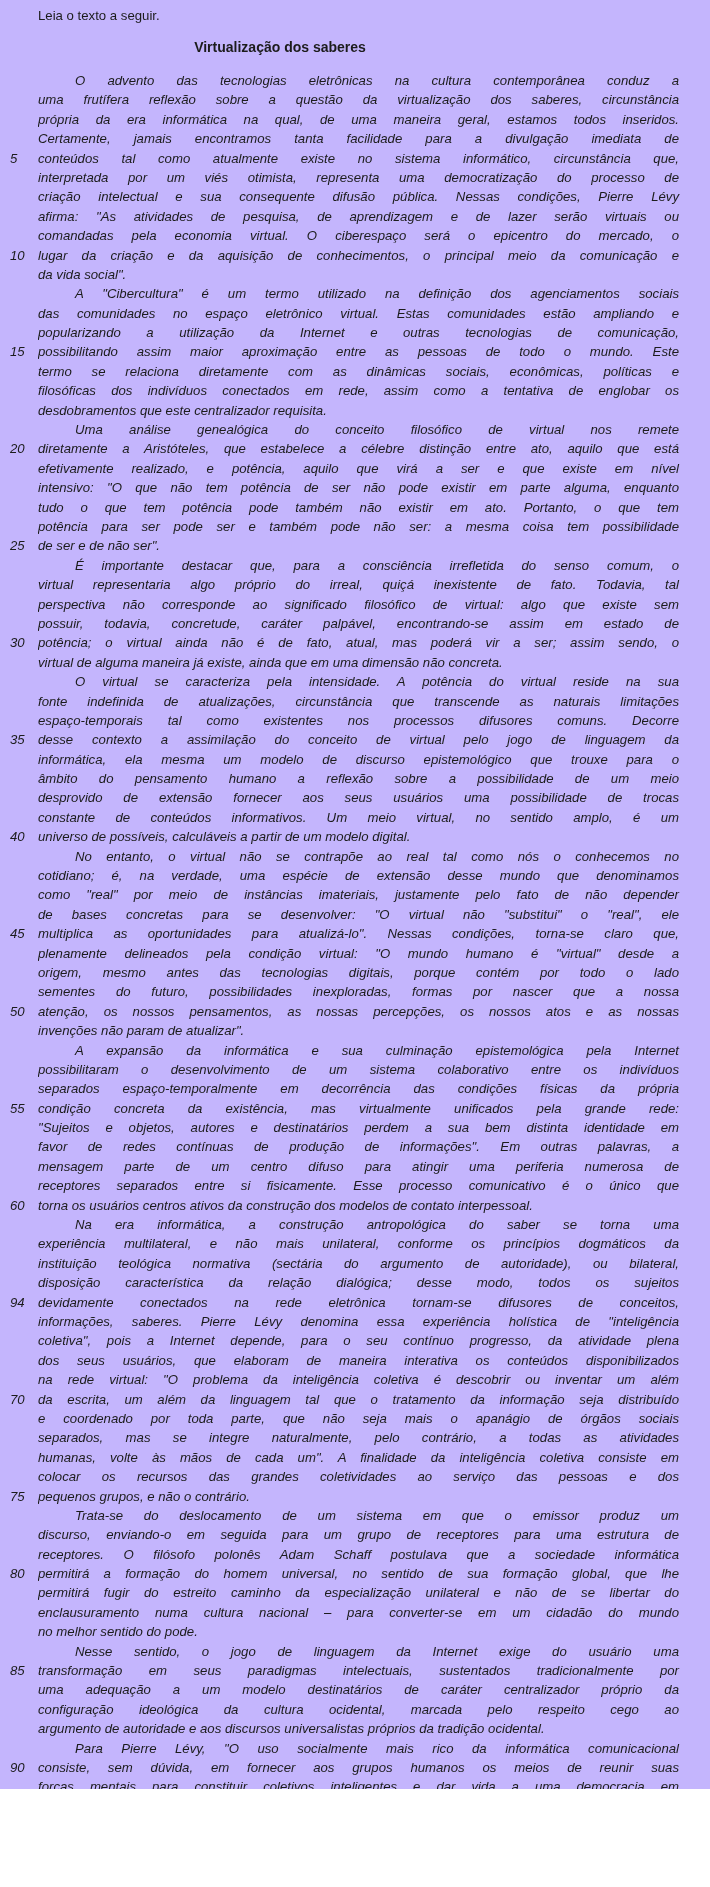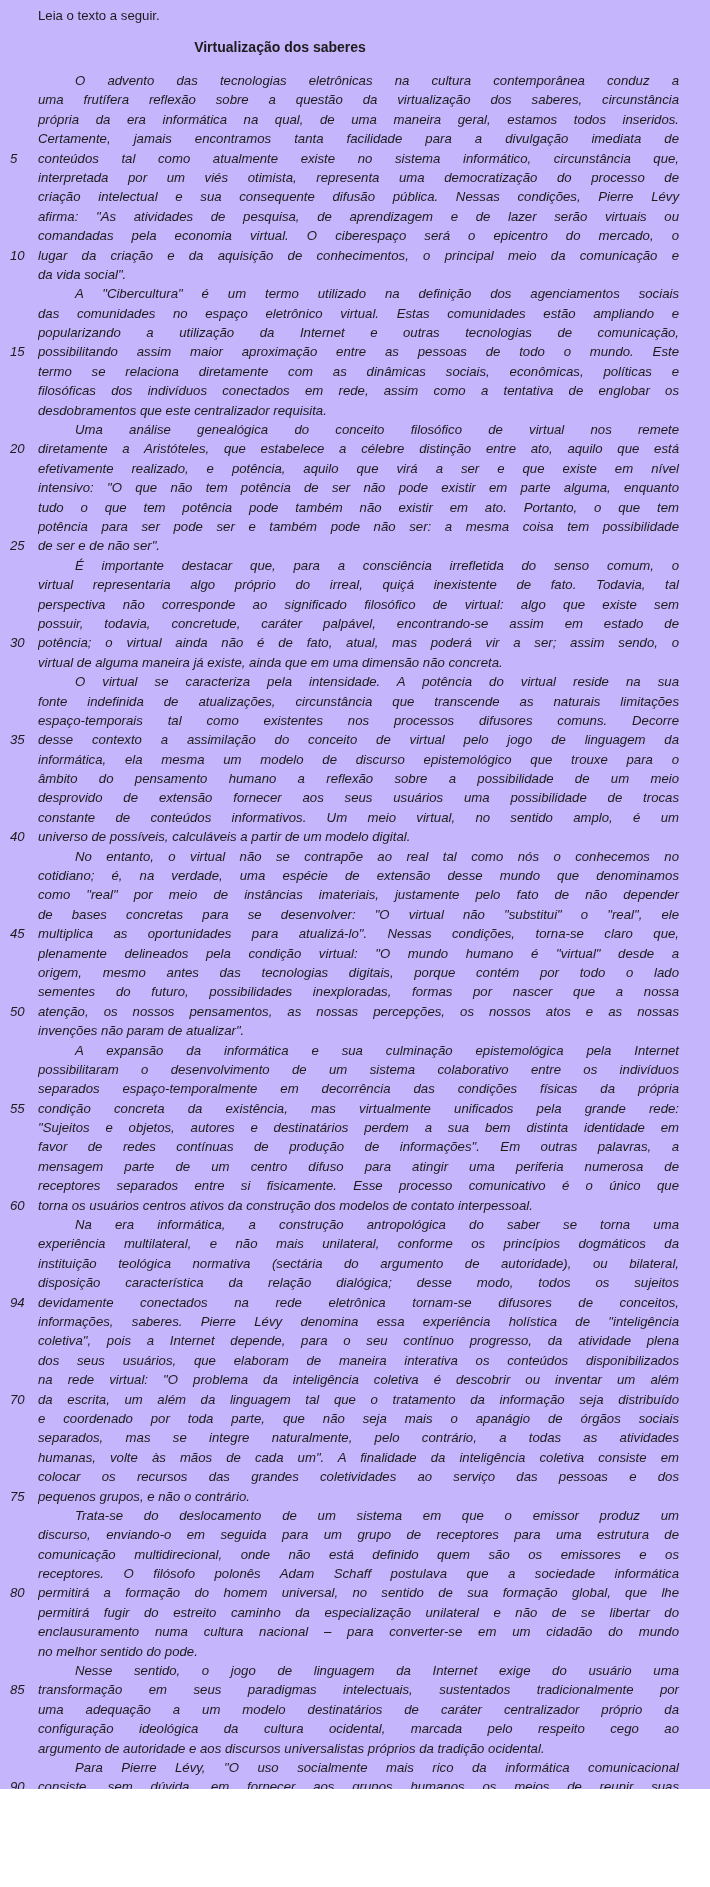--- a/index.html
+++ b/index.html
@@ -380,10 +380,6 @@
       </div>
       <div class="line">
         <span class="num"></span>
-        <span class="txt">comunicação multidirecional, onde não está definido quem são os emissores e os</span>
-      </div>
-      <div class="line">
-        <span class="num"></span>
         <span class="txt">receptores. O filósofo polonês Adam Schaff postulava que a sociedade informática</span>
       </div>
       <div class="line">

